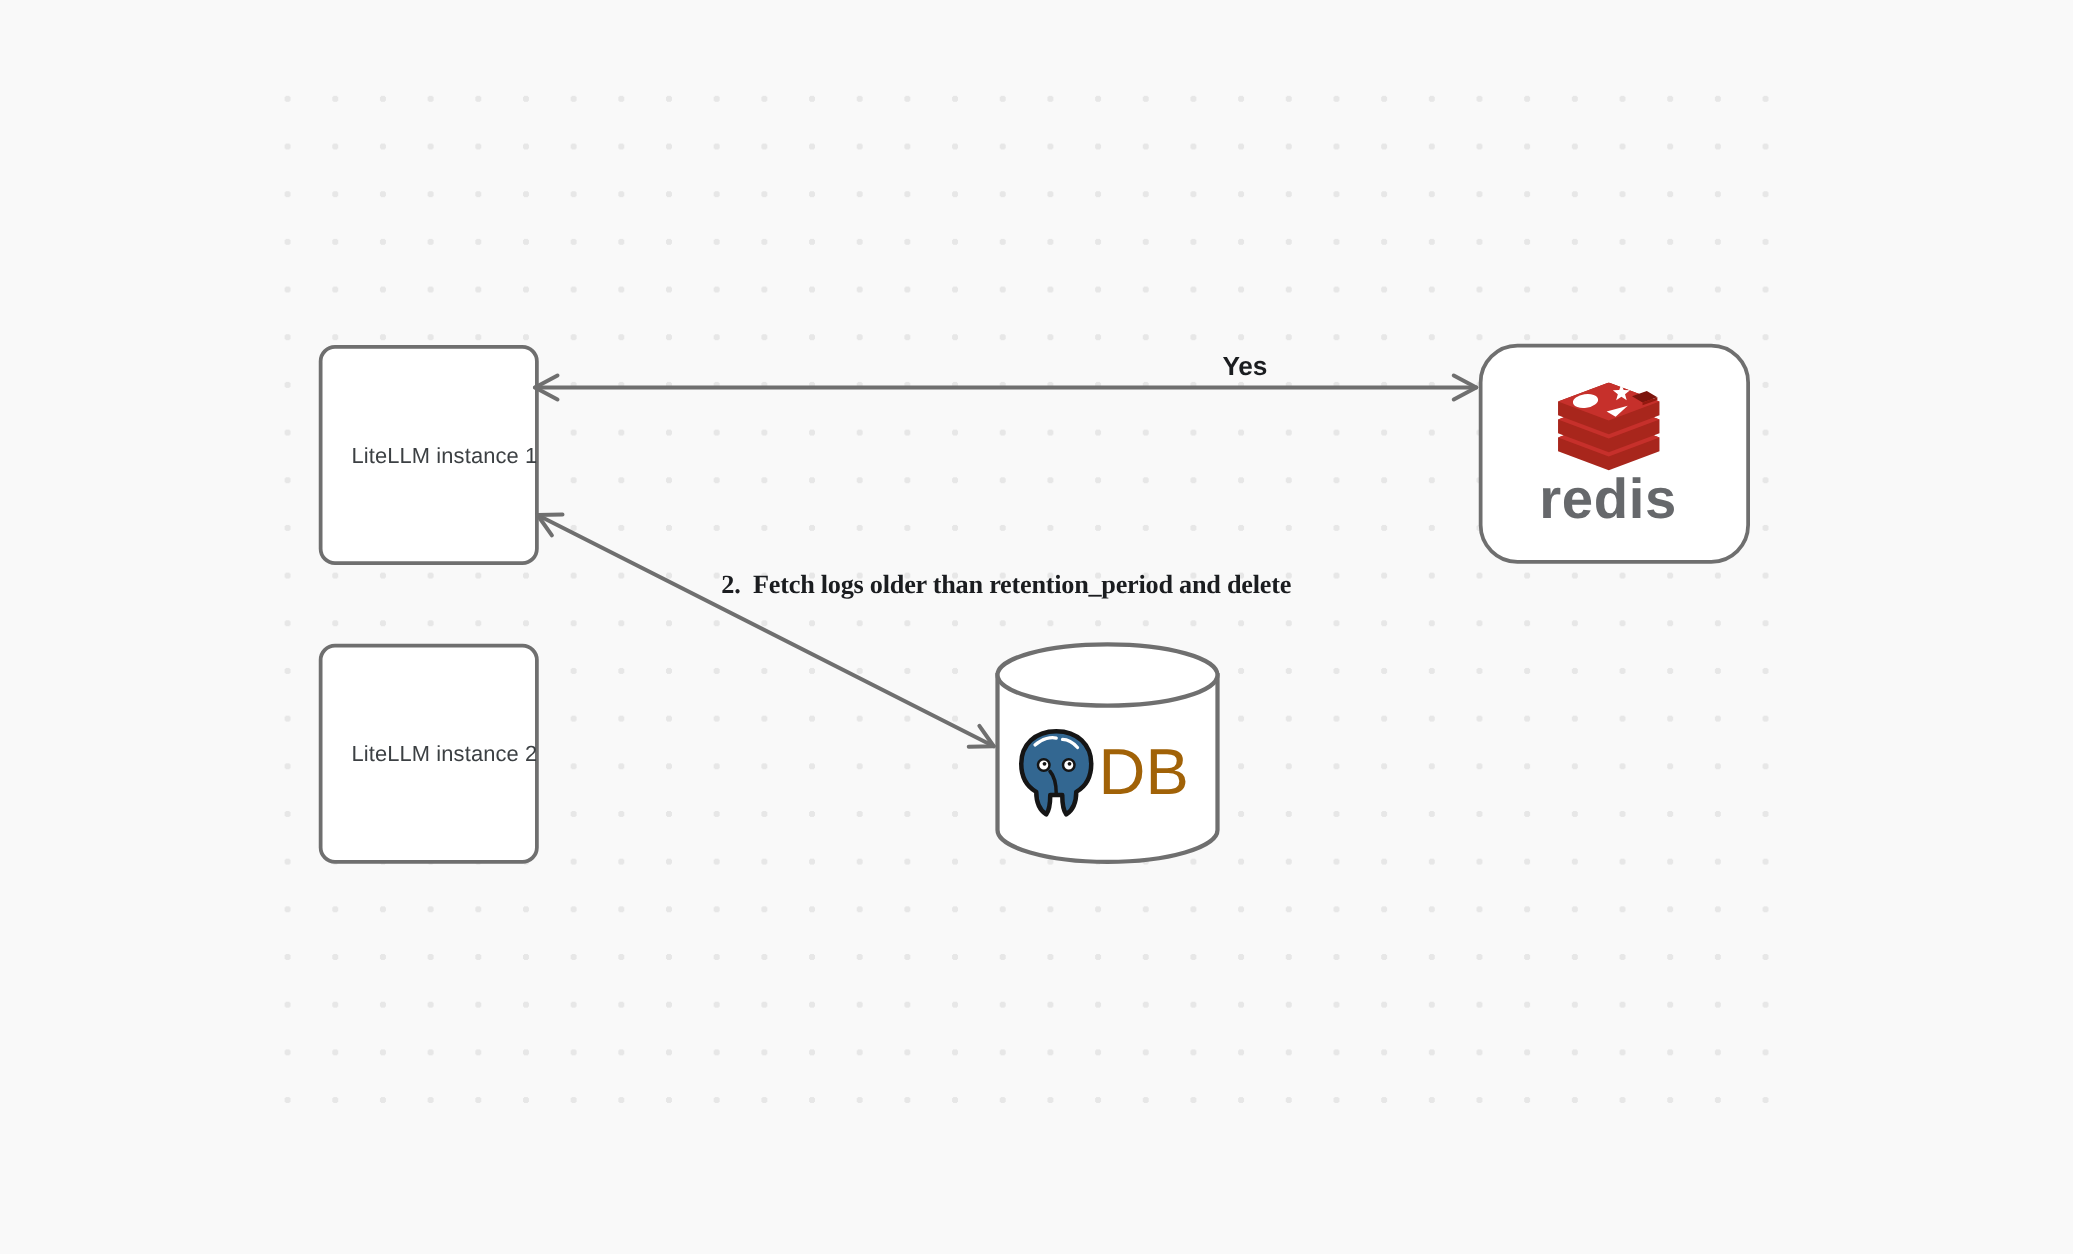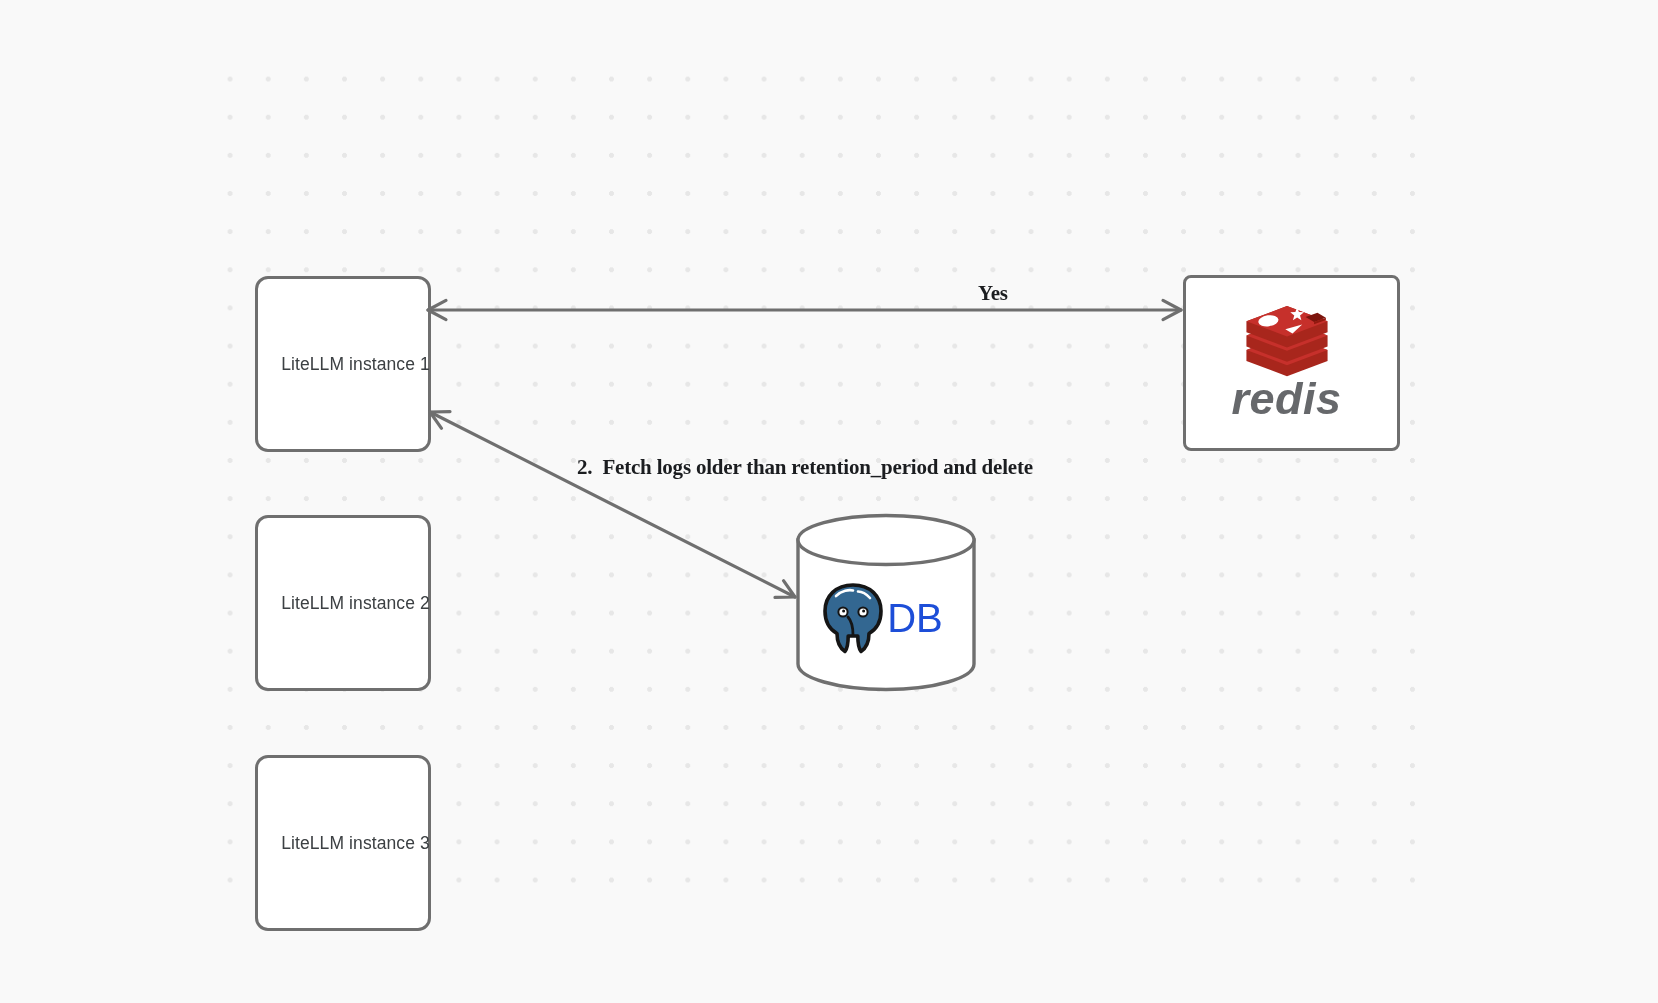--- a/index.html
+++ b/index.html
@@ -61,7 +61,7 @@
     white-space:pre;letter-spacing:-0.2px;line-height:25px;
   }
   #label1{left:497px;top:281px;}
-  #label1-answer{left:978px;top:281px;font-family:Liberation Serif, serif;}
+  #label1-answer{left:978px;top:281px;}
   #label2{left:577px;top:455px;font-family:Liberation Serif, serif;}
 </style>
 </head>

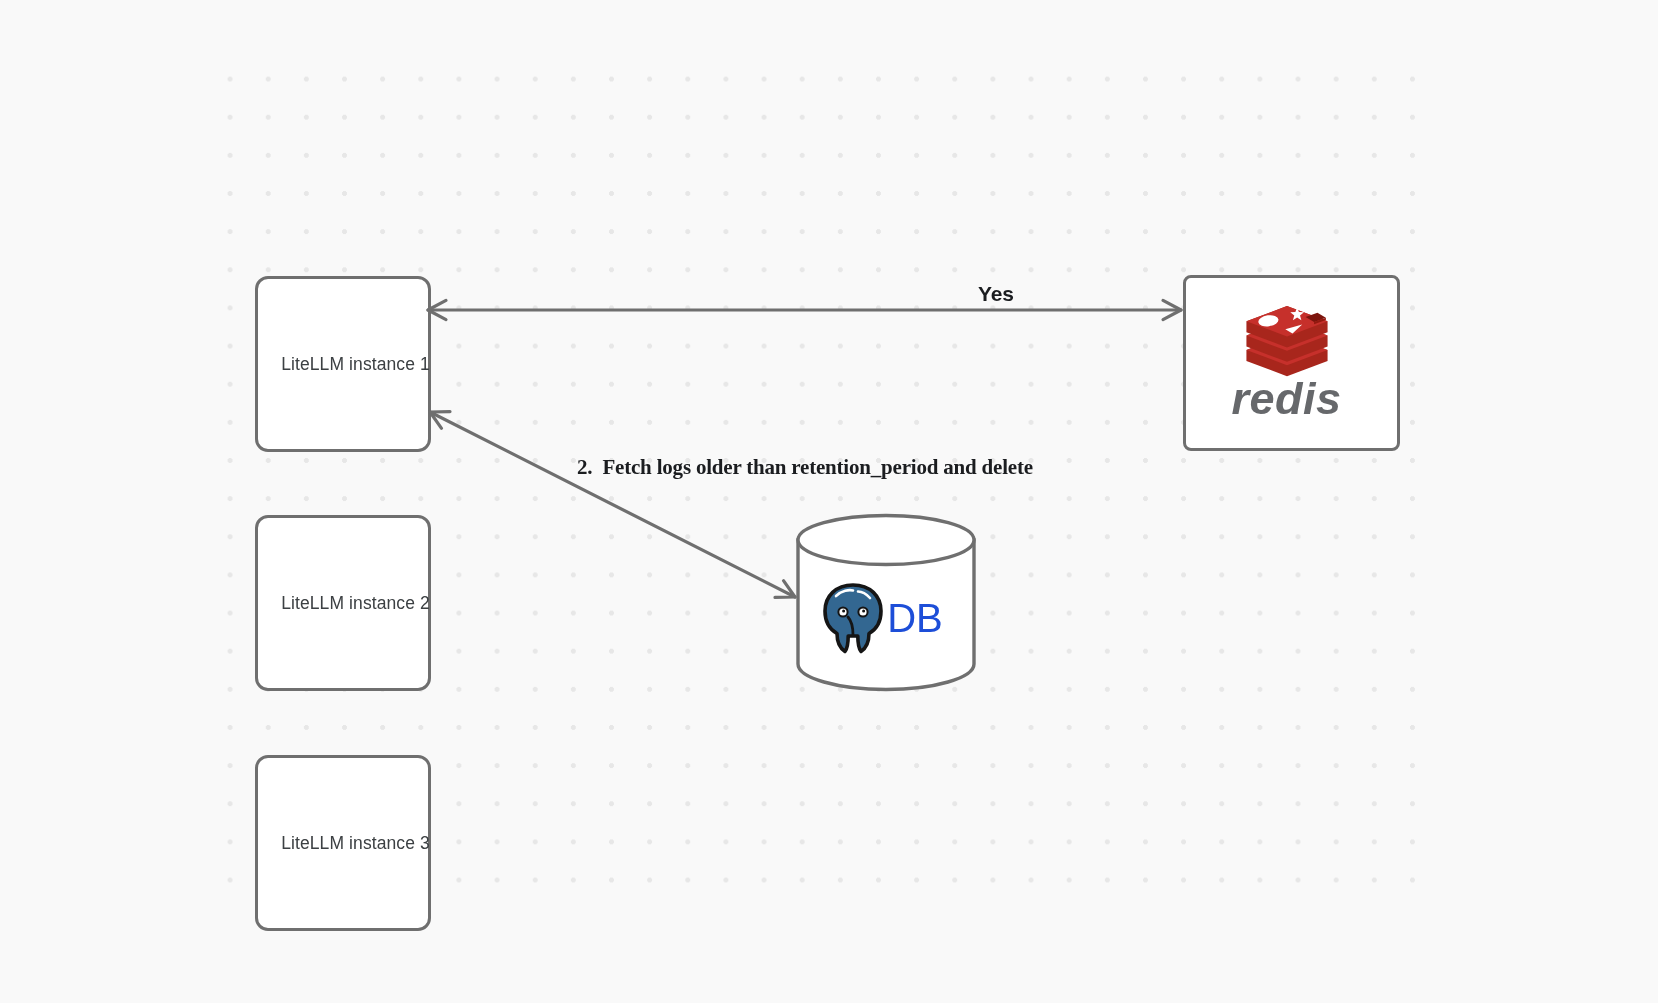--- a/index.html
+++ b/index.html
@@ -32,10 +32,9 @@
 
   .redis-node{
     position:absolute;left:1183px;top:275px;width:217px;height:176px;
-    background:#ffffff;border:3.2px solid #6f6f6f;border-radius:8px;
+    background:#ffffff;border:3.2px solid #6f6f6f;border-radius:31px;
     display:flex;flex-direction:column;align-items:center;justify-content:center;
     box-sizing:border-box;
-    font-style:italic;
   }
   .redis-node .redis-wordmark{
     font-size:45px;font-weight:bold;color:#66686b;line-height:44px;

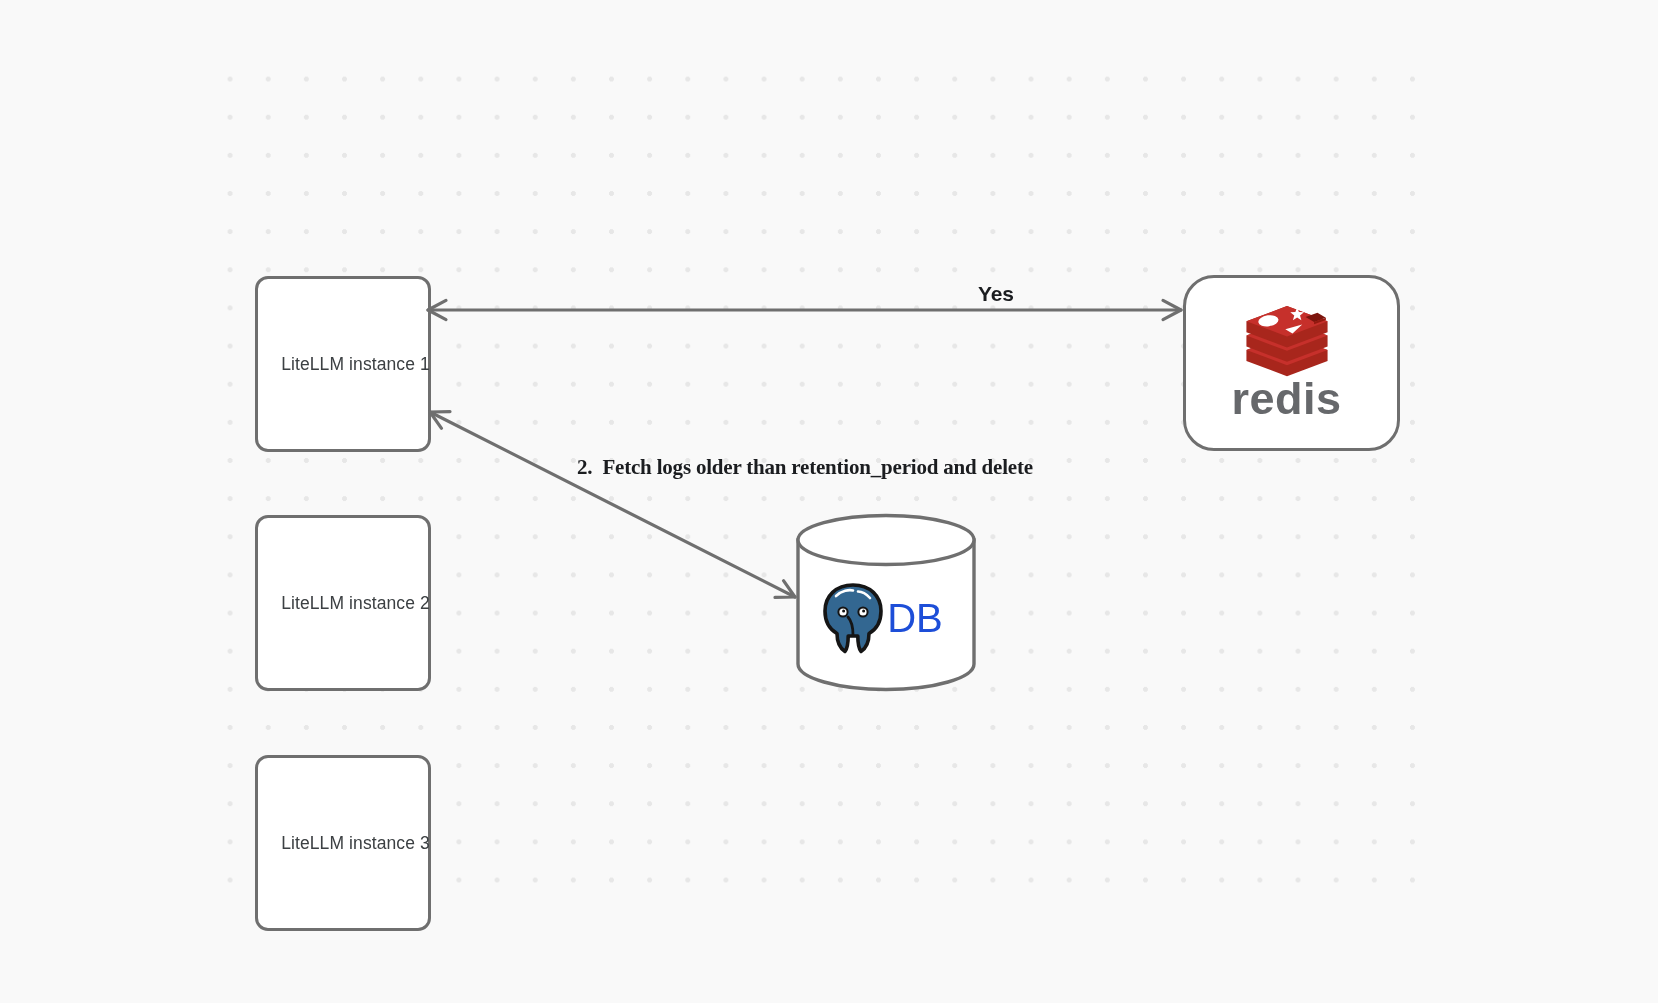--- a/index.html
+++ b/index.html
@@ -49,7 +49,7 @@
     display:flex;align-items:center;justify-content:center;
   }
   .db-label{
-    font-size:40px;font-weight:500;color:#1d4ed8;letter-spacing:0;
+    font-size:52px;font-weight:500;color:#a16207;letter-spacing:0;
     margin-left:-2px;margin-right:14px;
   }
 

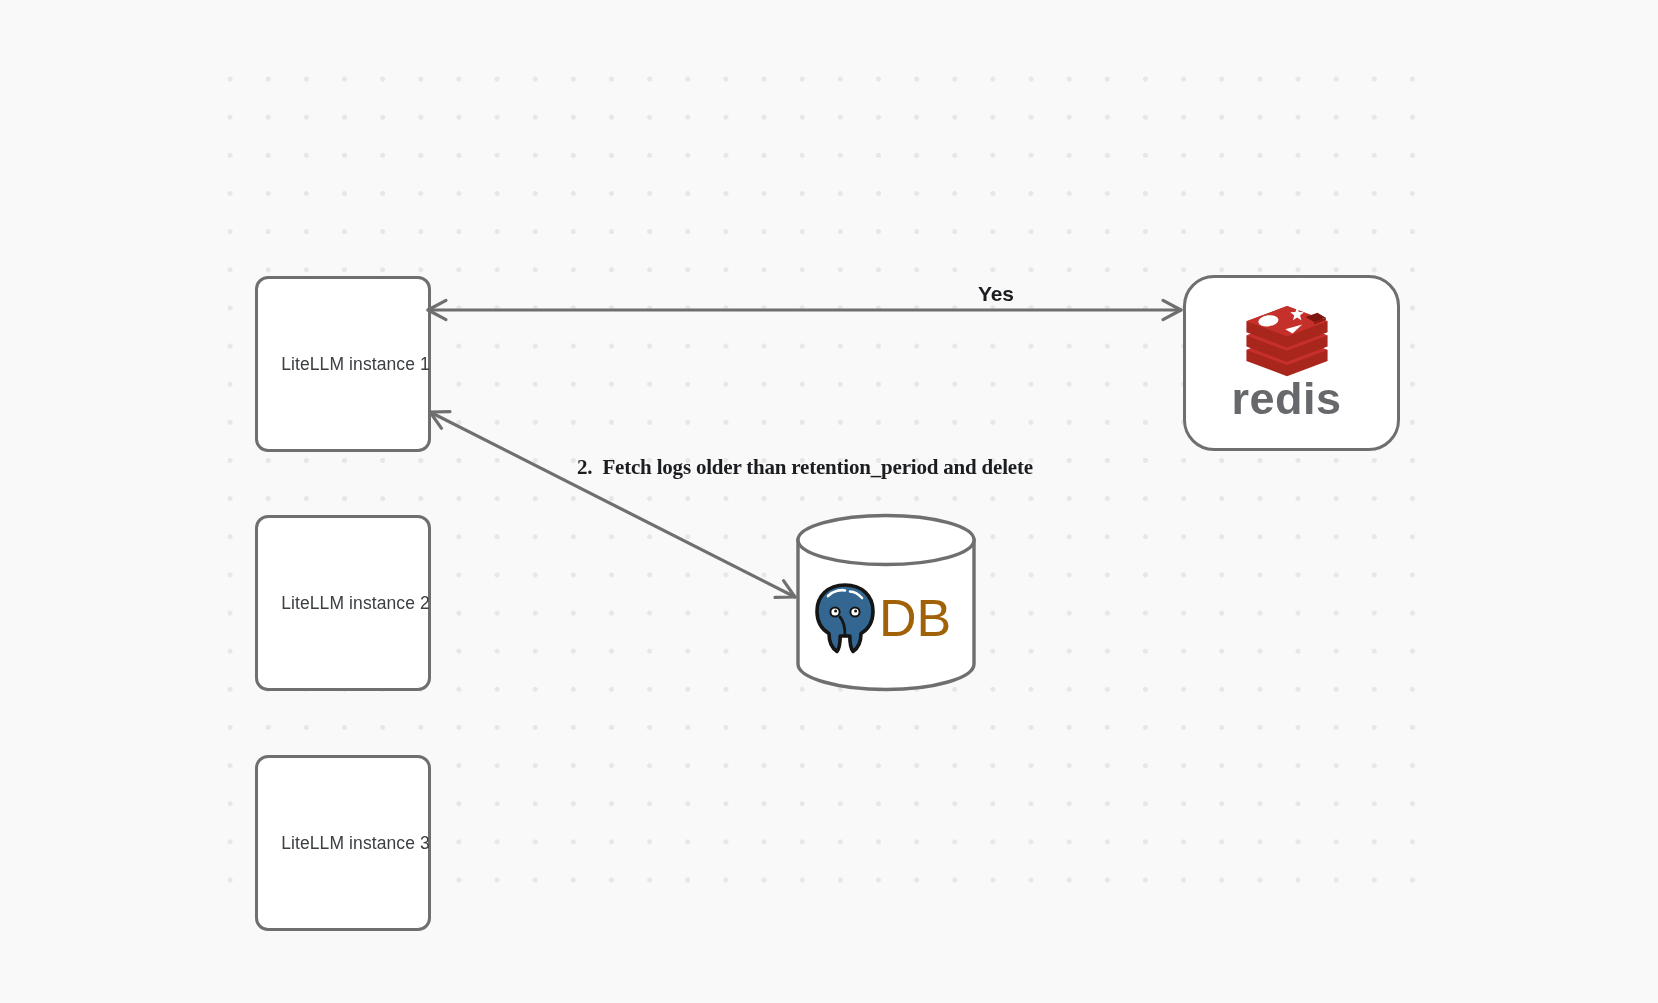--- a/index.html
+++ b/index.html
@@ -76,9 +76,6 @@
   <div class="node-box" id="box2">
     <span class="label">LiteLLM instance 2</span>
   </div>
-  <div class="node-box" id="box3">
-    <span class="label">LiteLLM instance 3</span>
-  </div>
 
   <div class="redis-node">
     <svg class="redis-icon" width="82" height="71" viewBox="0 0 96 84">

